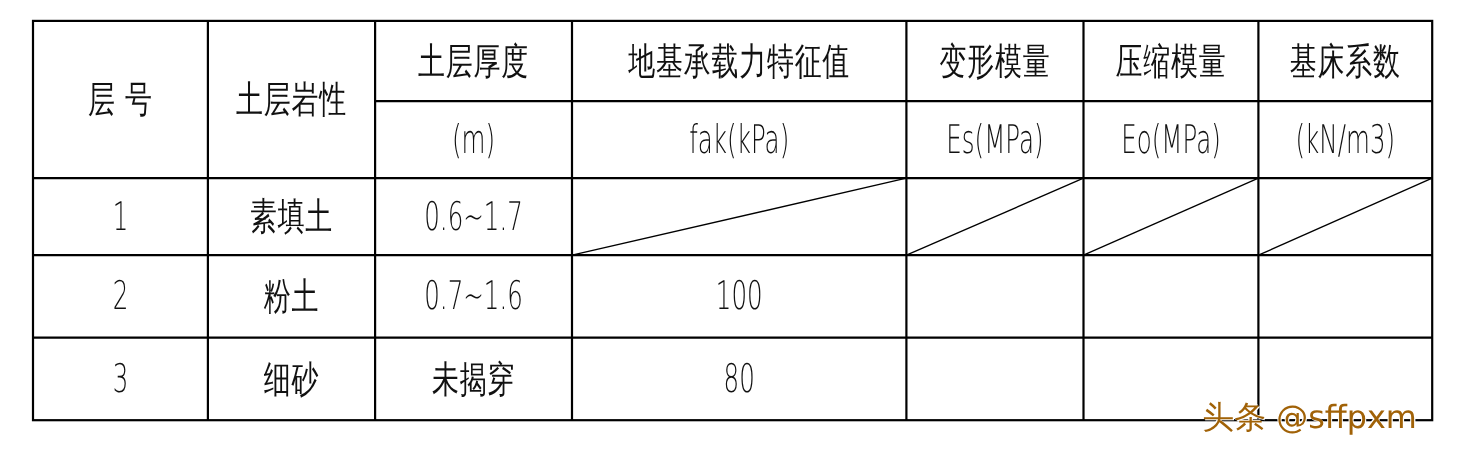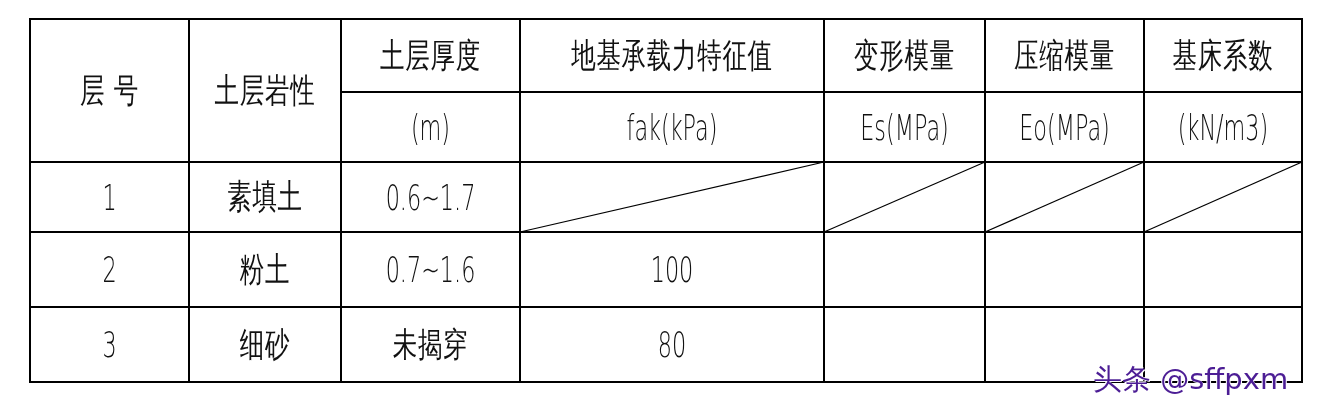--- a/index.html
+++ b/index.html
@@ -12,7 +12,7 @@
     .cjk { font-size: 34px; letter-spacing: 1px; transform: scaleX(0.72); }
     .latin { font-size: 36px; transform: scaleX(0.62); font-family: "DejaVu Sans", sans-serif; }
     .watermark { position: absolute; left: 1093px; top: 360px; font-size: 29px;
-                 color: #4c1d95; font-family: "DejaVu Sans", sans-serif; letter-spacing: 0px;
+                 color: #a16207; font-family: "DejaVu Sans", sans-serif; letter-spacing: 0px;
                  text-shadow: 1px 1px 0 #fff, -1px -1px 0 #fff; }
   </style>
 </head>

